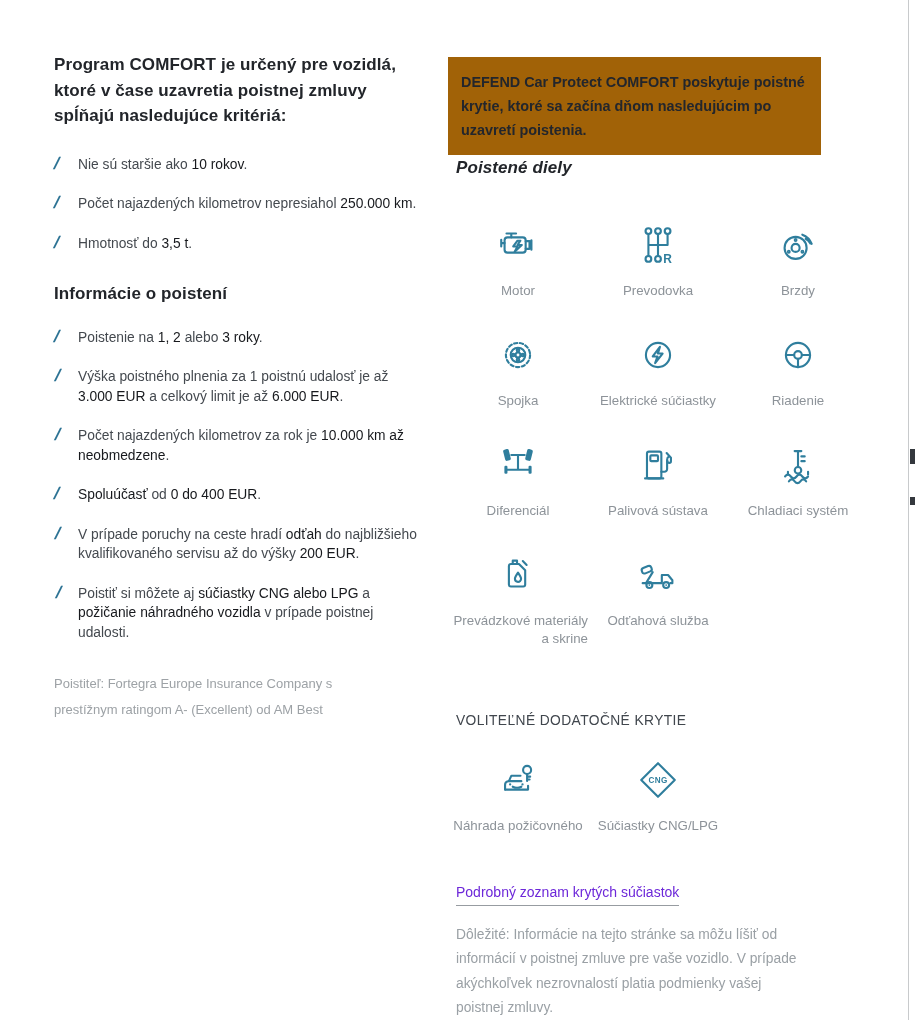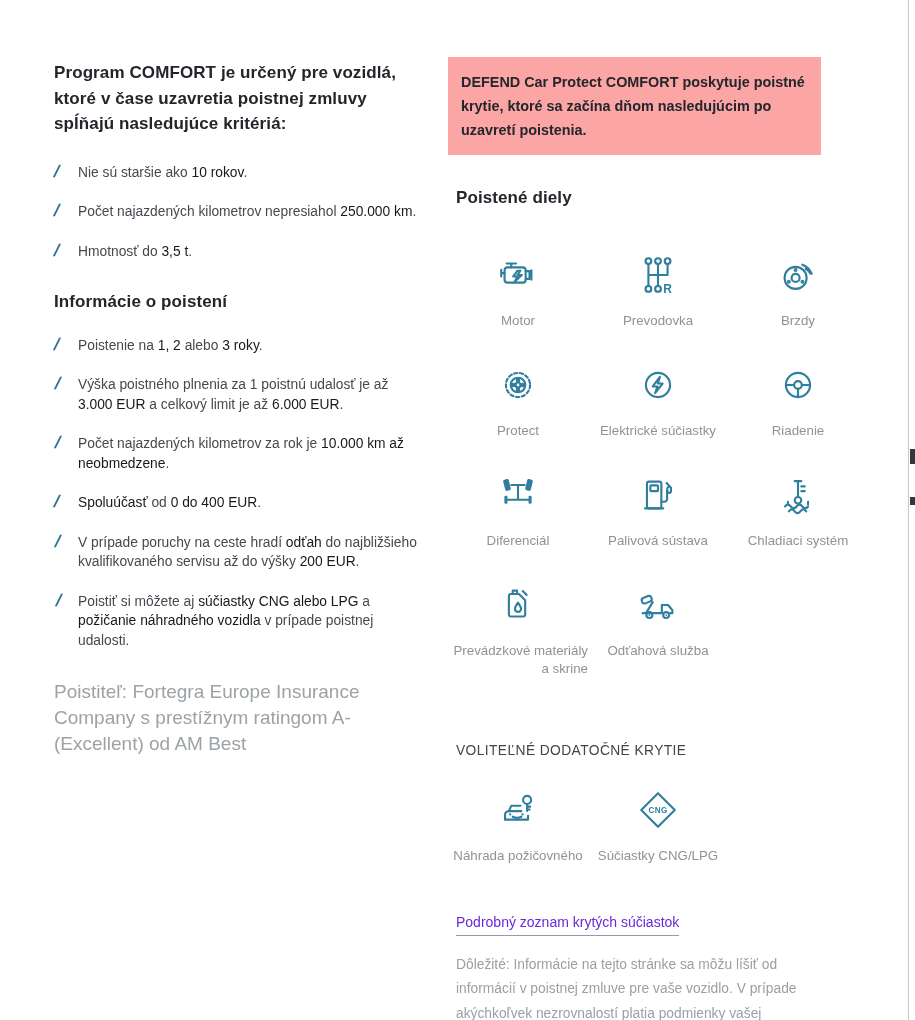--- a/index.html
+++ b/index.html
@@ -5,7 +5,7 @@
   html,body{margin:0;padding:0;}
   body{width:915px;height:1020px;background:#ffffff;position:relative;overflow:hidden;
        font-family:"Liberation Sans",sans-serif;-webkit-font-smoothing:antialiased;}
-  .col-left{position:absolute;left:54px;top:60px;width:372px;}
+  .col-left{position:absolute;left:54px;top:52px;width:372px;}
   .col-right{position:absolute;left:448px;top:0;width:424px;}
   h1,h2{font-size:17px;line-height:25.5px;font-weight:800;color:#22252a;margin:0;letter-spacing:.1px;}
   h1{max-width:342px;}

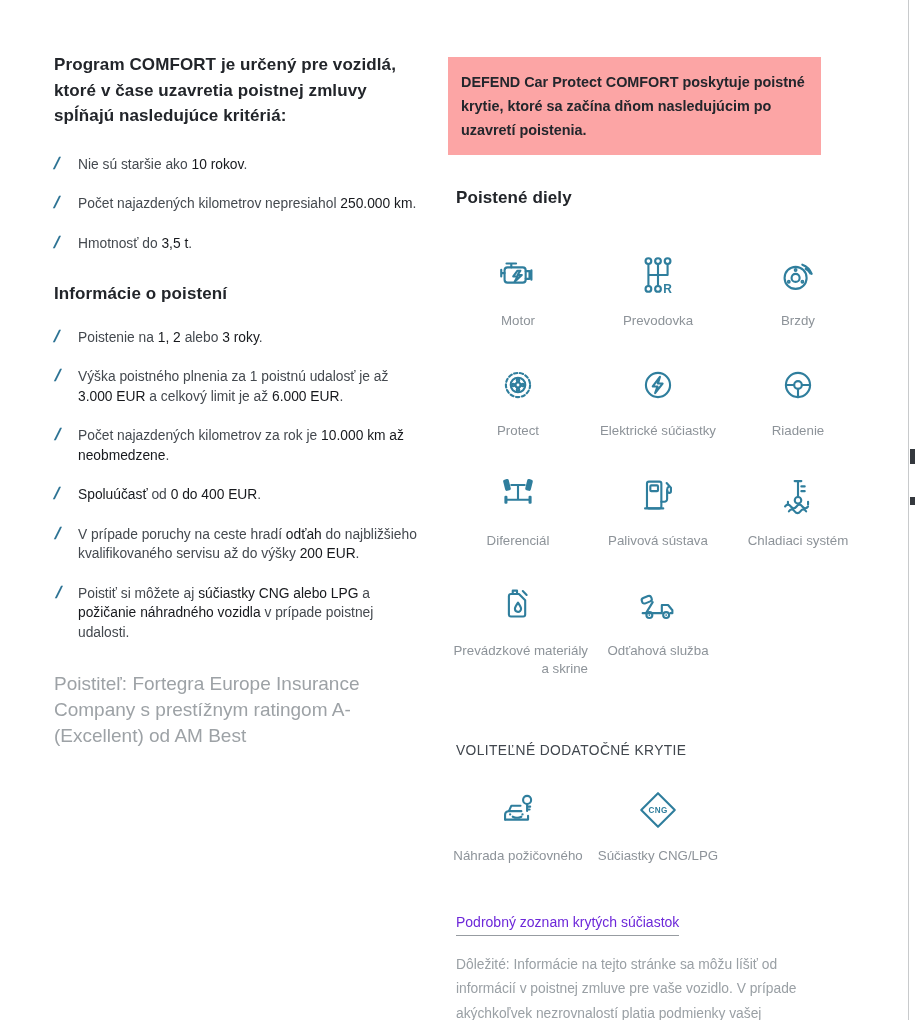--- a/index.html
+++ b/index.html
@@ -18,7 +18,7 @@
   .btxt{font-size:13.8px;line-height:19.5px;color:#44494f;max-width:348px;}
   .btxt b{color:#17191d;font-weight:400;}
   .insurer{font-size:19px;line-height:26px;color:#9da2a6;max-width:332px;margin-top:29px;}
-  .intro-box{margin-top:57px;width:373px;background:#fca5a5;box-sizing:border-box;padding:13px 9px 13px 13px;}
+  .intro-box{margin-top:57px;width:373px;background:#a16207;box-sizing:border-box;padding:13px 9px 13px 13px;}
   .intro-box .t{font-size:14.4px;line-height:24px;font-weight:800;color:#23262c;display:block;max-width:352px;}
   .parts-h{margin-top:30px;padding-left:8px;}
   .grid{display:grid;grid-template-columns:140px 140px 140px;margin-top:36px;}

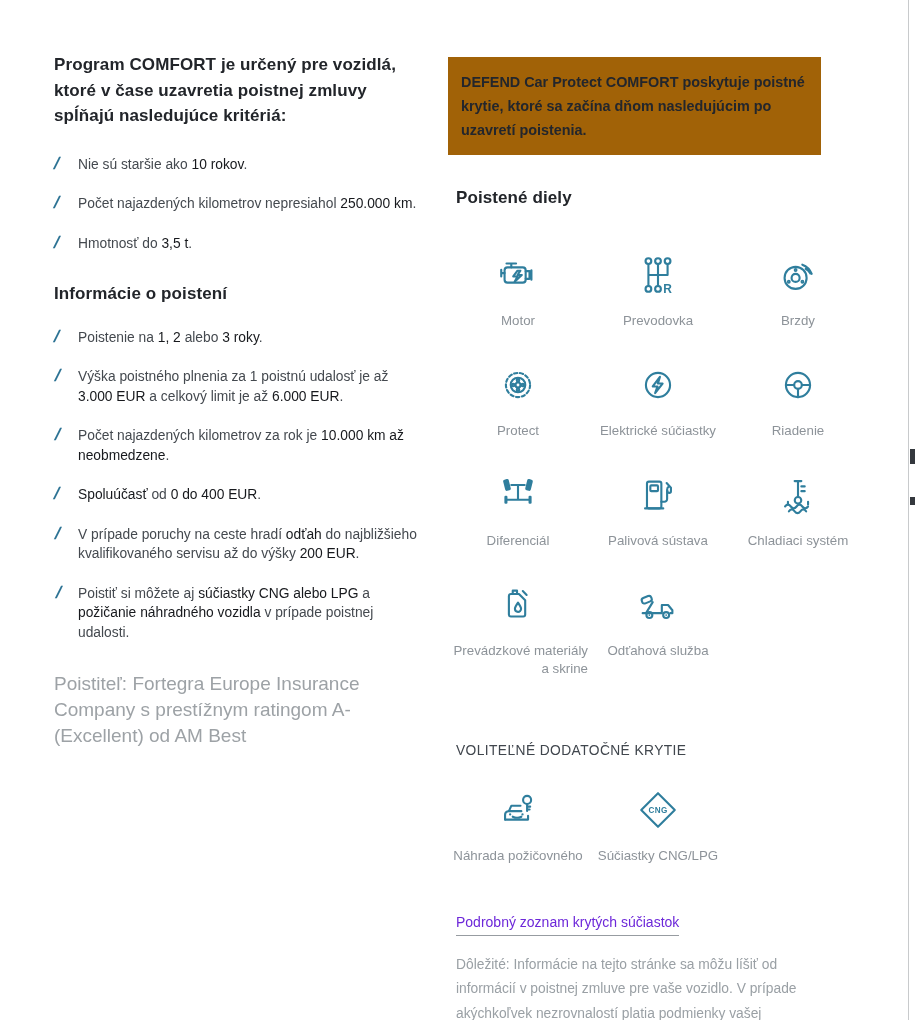--- a/index.html
+++ b/index.html
@@ -20,7 +20,7 @@
   .insurer{font-size:19px;line-height:26px;color:#9da2a6;max-width:332px;margin-top:29px;}
   .intro-box{margin-top:57px;width:373px;background:#a16207;box-sizing:border-box;padding:13px 9px 13px 13px;}
   .intro-box .t{font-size:14.4px;line-height:24px;font-weight:800;color:#23262c;display:block;max-width:352px;}
-  .parts-h{margin-top:30px;padding-left:8px;}
+  .parts-h{padding-left:8px;font-style:italic;}
   .grid{display:grid;grid-template-columns:140px 140px 140px;margin-top:36px;}
   .grid.addons{grid-template-columns:140px 140px;margin-top:24px;}
   .cell{display:flex;flex-direction:column;align-items:center;margin-bottom:27px;}

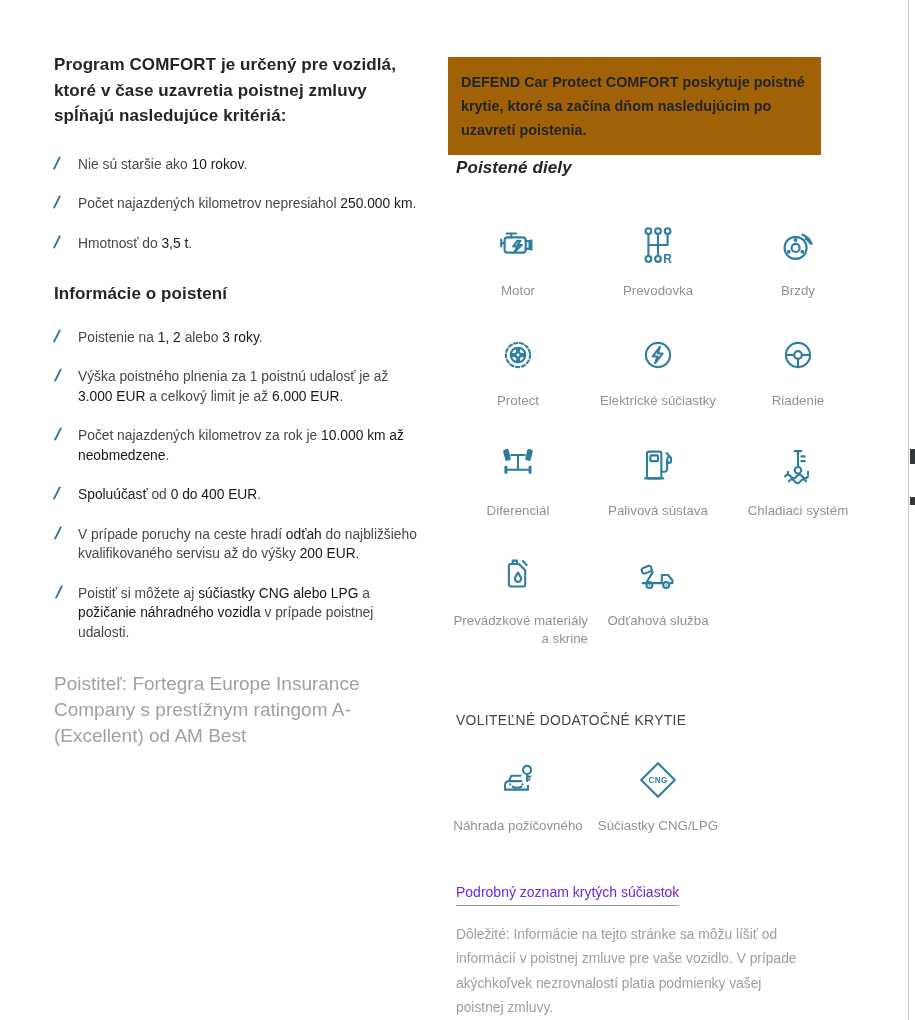--- a/index.html
+++ b/index.html
@@ -149,7 +149,7 @@
             <circle cx="29" cy="24" r="1.3"></circle>
       </svg>
         </span>
-      <span class="clabel">Protect</span>
+      <span class="clabel">Spojka</span>
     </div>
 
     <div class="cell">

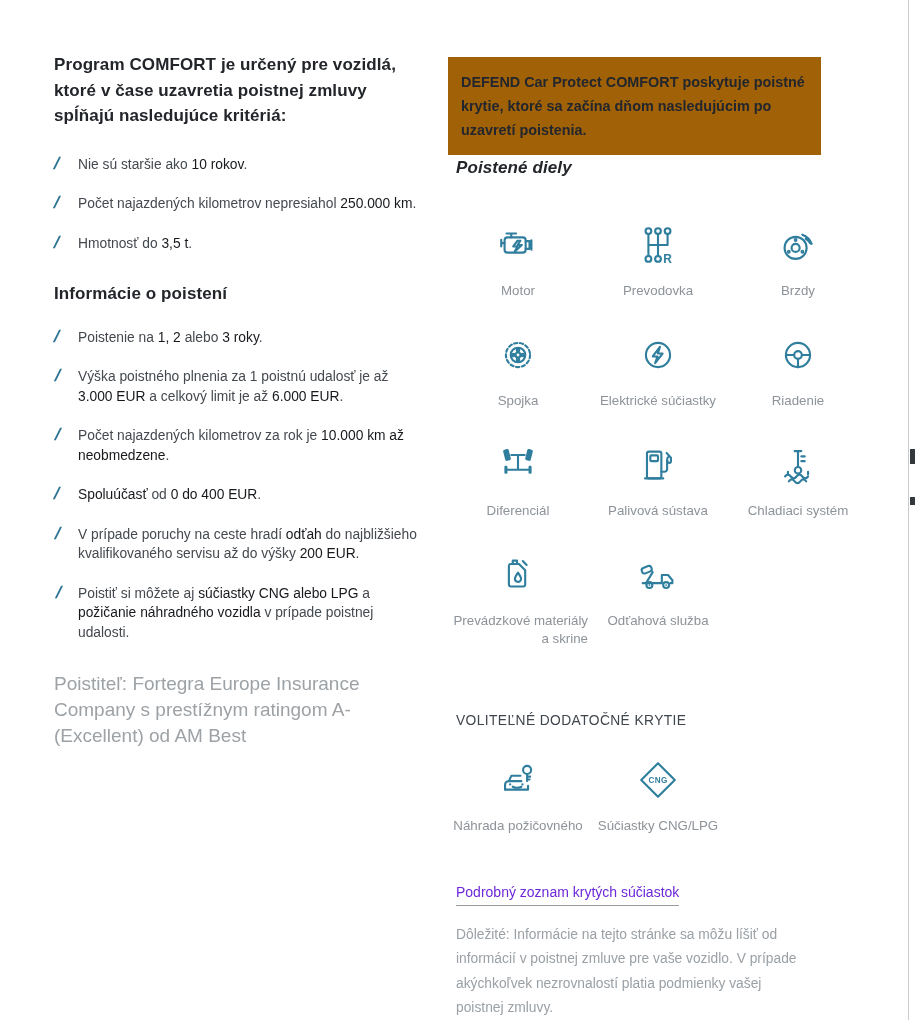--- a/index.html
+++ b/index.html
@@ -17,7 +17,7 @@
          transform:skewX(-6deg);}
   .btxt{font-size:13.8px;line-height:19.5px;color:#44494f;max-width:348px;}
   .btxt b{color:#17191d;font-weight:400;}
-  .insurer{font-size:19px;line-height:26px;color:#9da2a6;max-width:332px;margin-top:29px;}
+  .insurer{font-size:13px;line-height:26px;color:#9da2a6;max-width:332px;margin-top:29px;}
   .intro-box{margin-top:57px;width:373px;background:#a16207;box-sizing:border-box;padding:13px 9px 13px 13px;}
   .intro-box .t{font-size:14.4px;line-height:24px;font-weight:800;color:#23262c;display:block;max-width:352px;}
   .parts-h{padding-left:8px;font-style:italic;}

